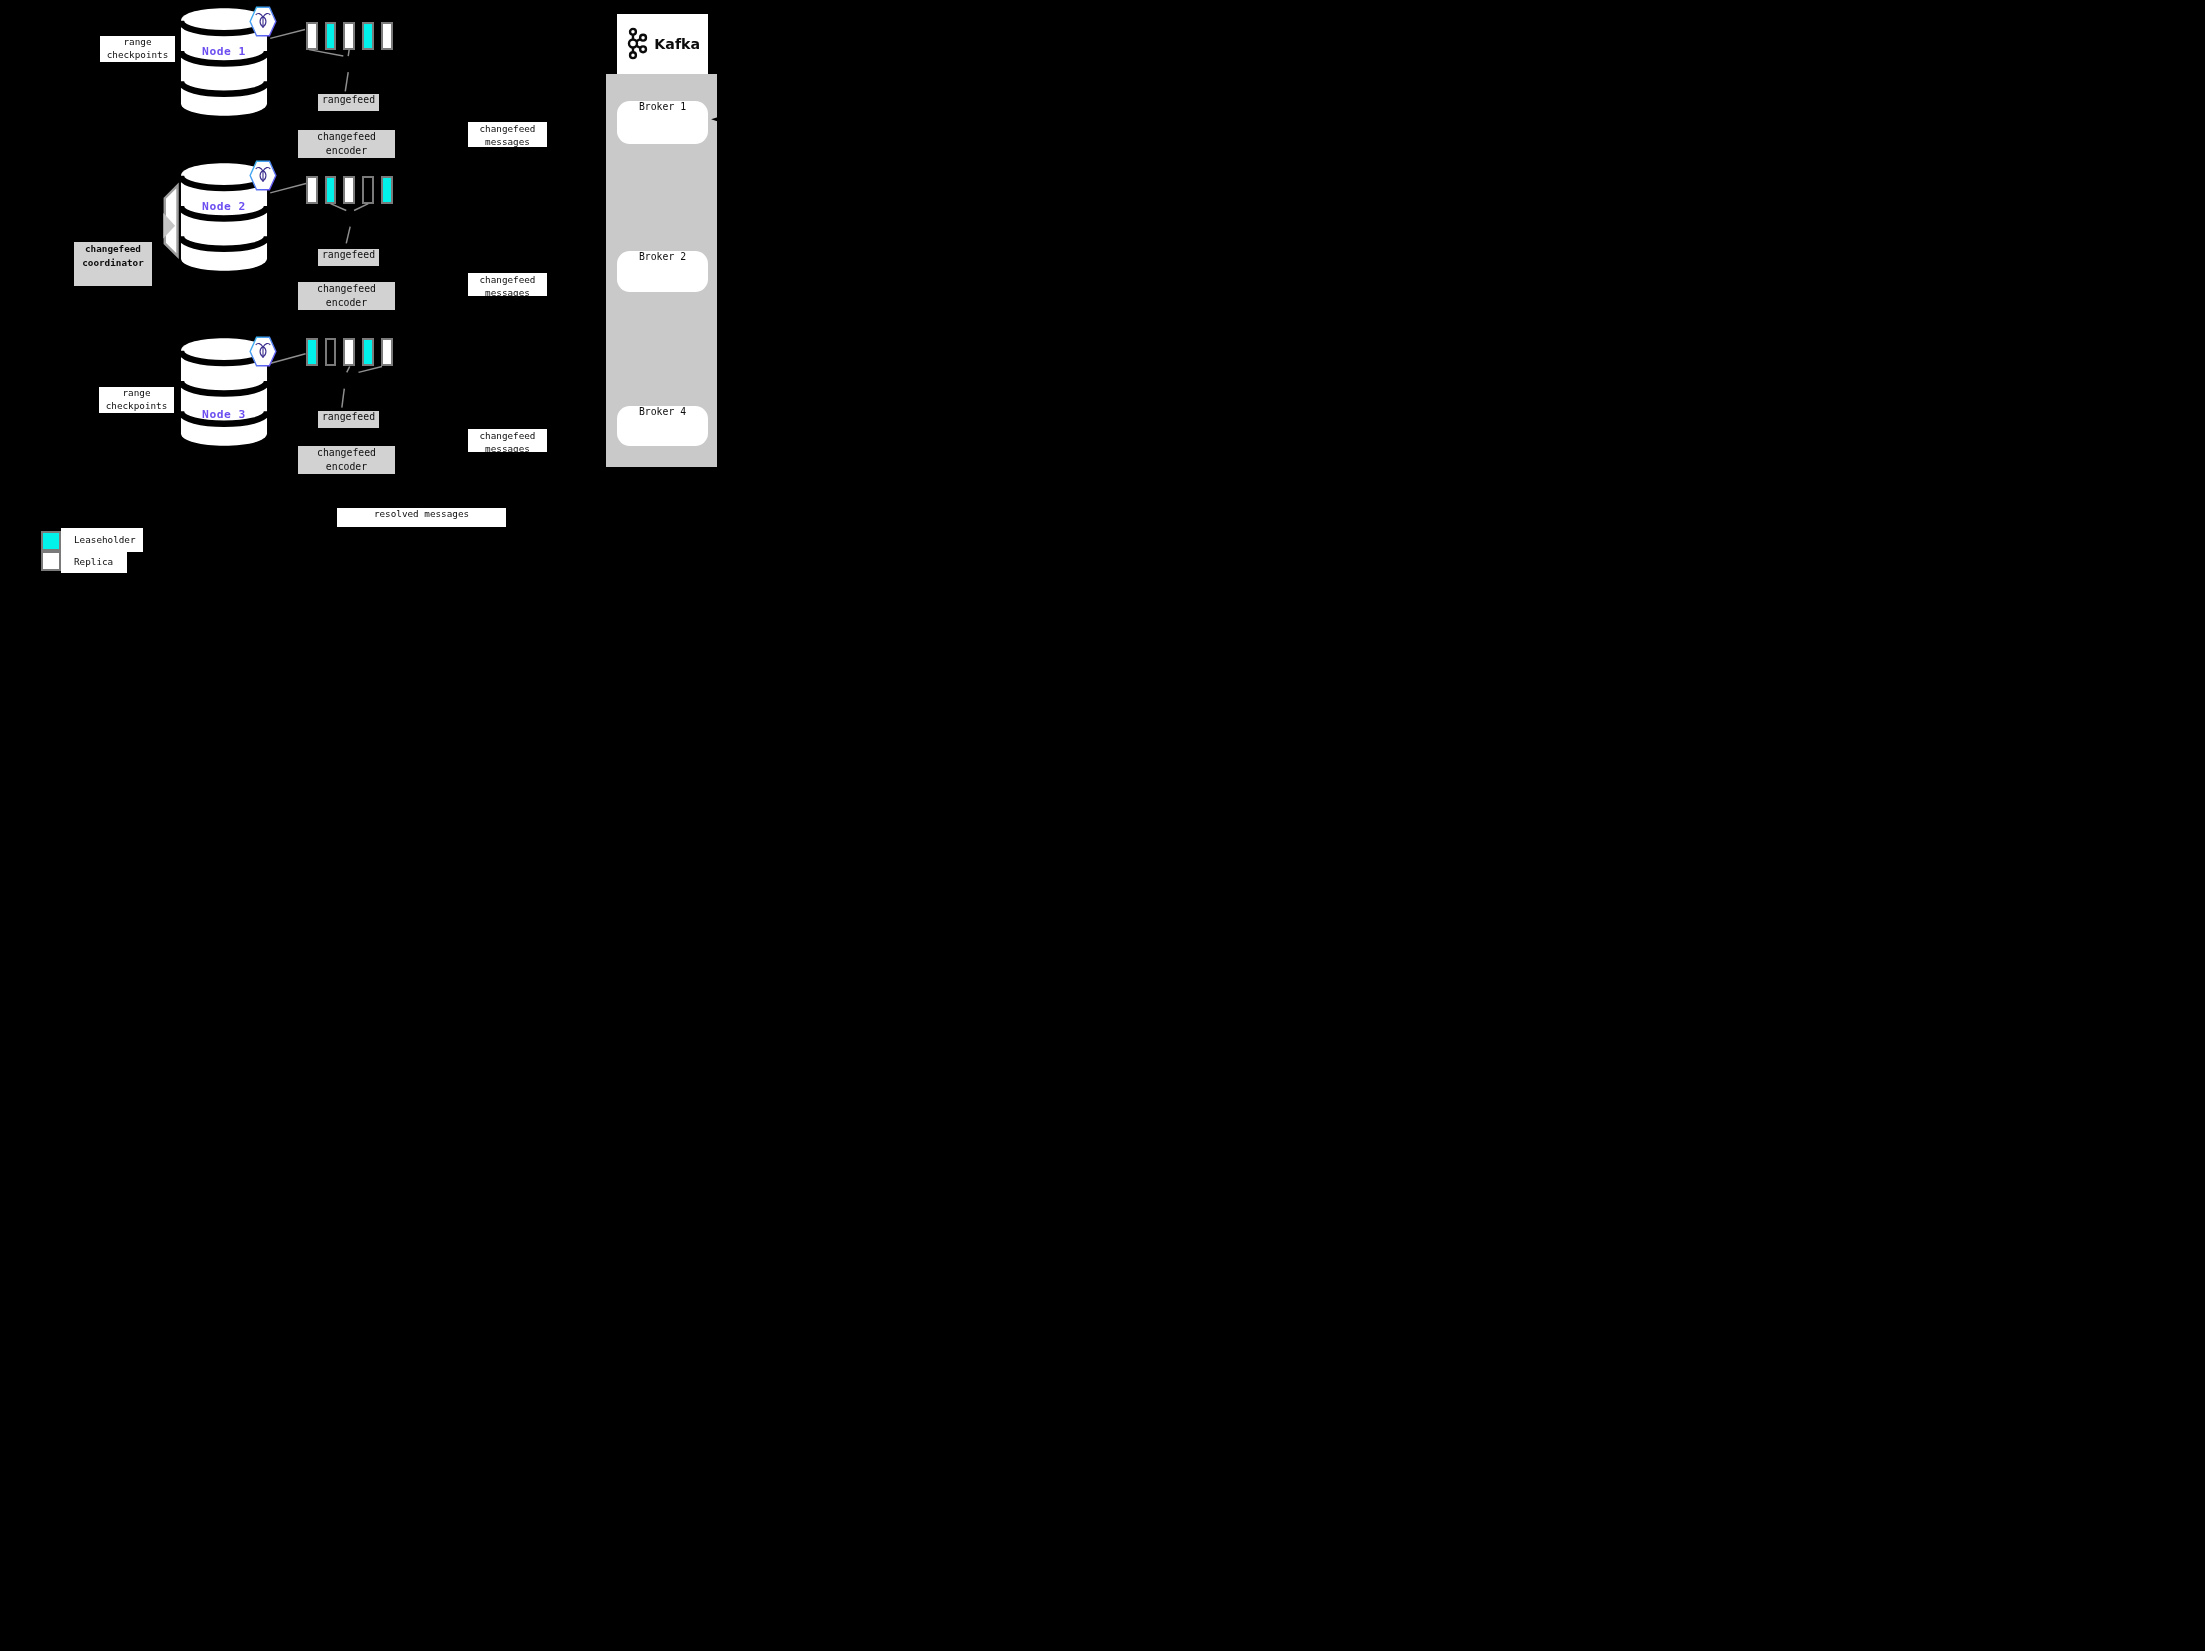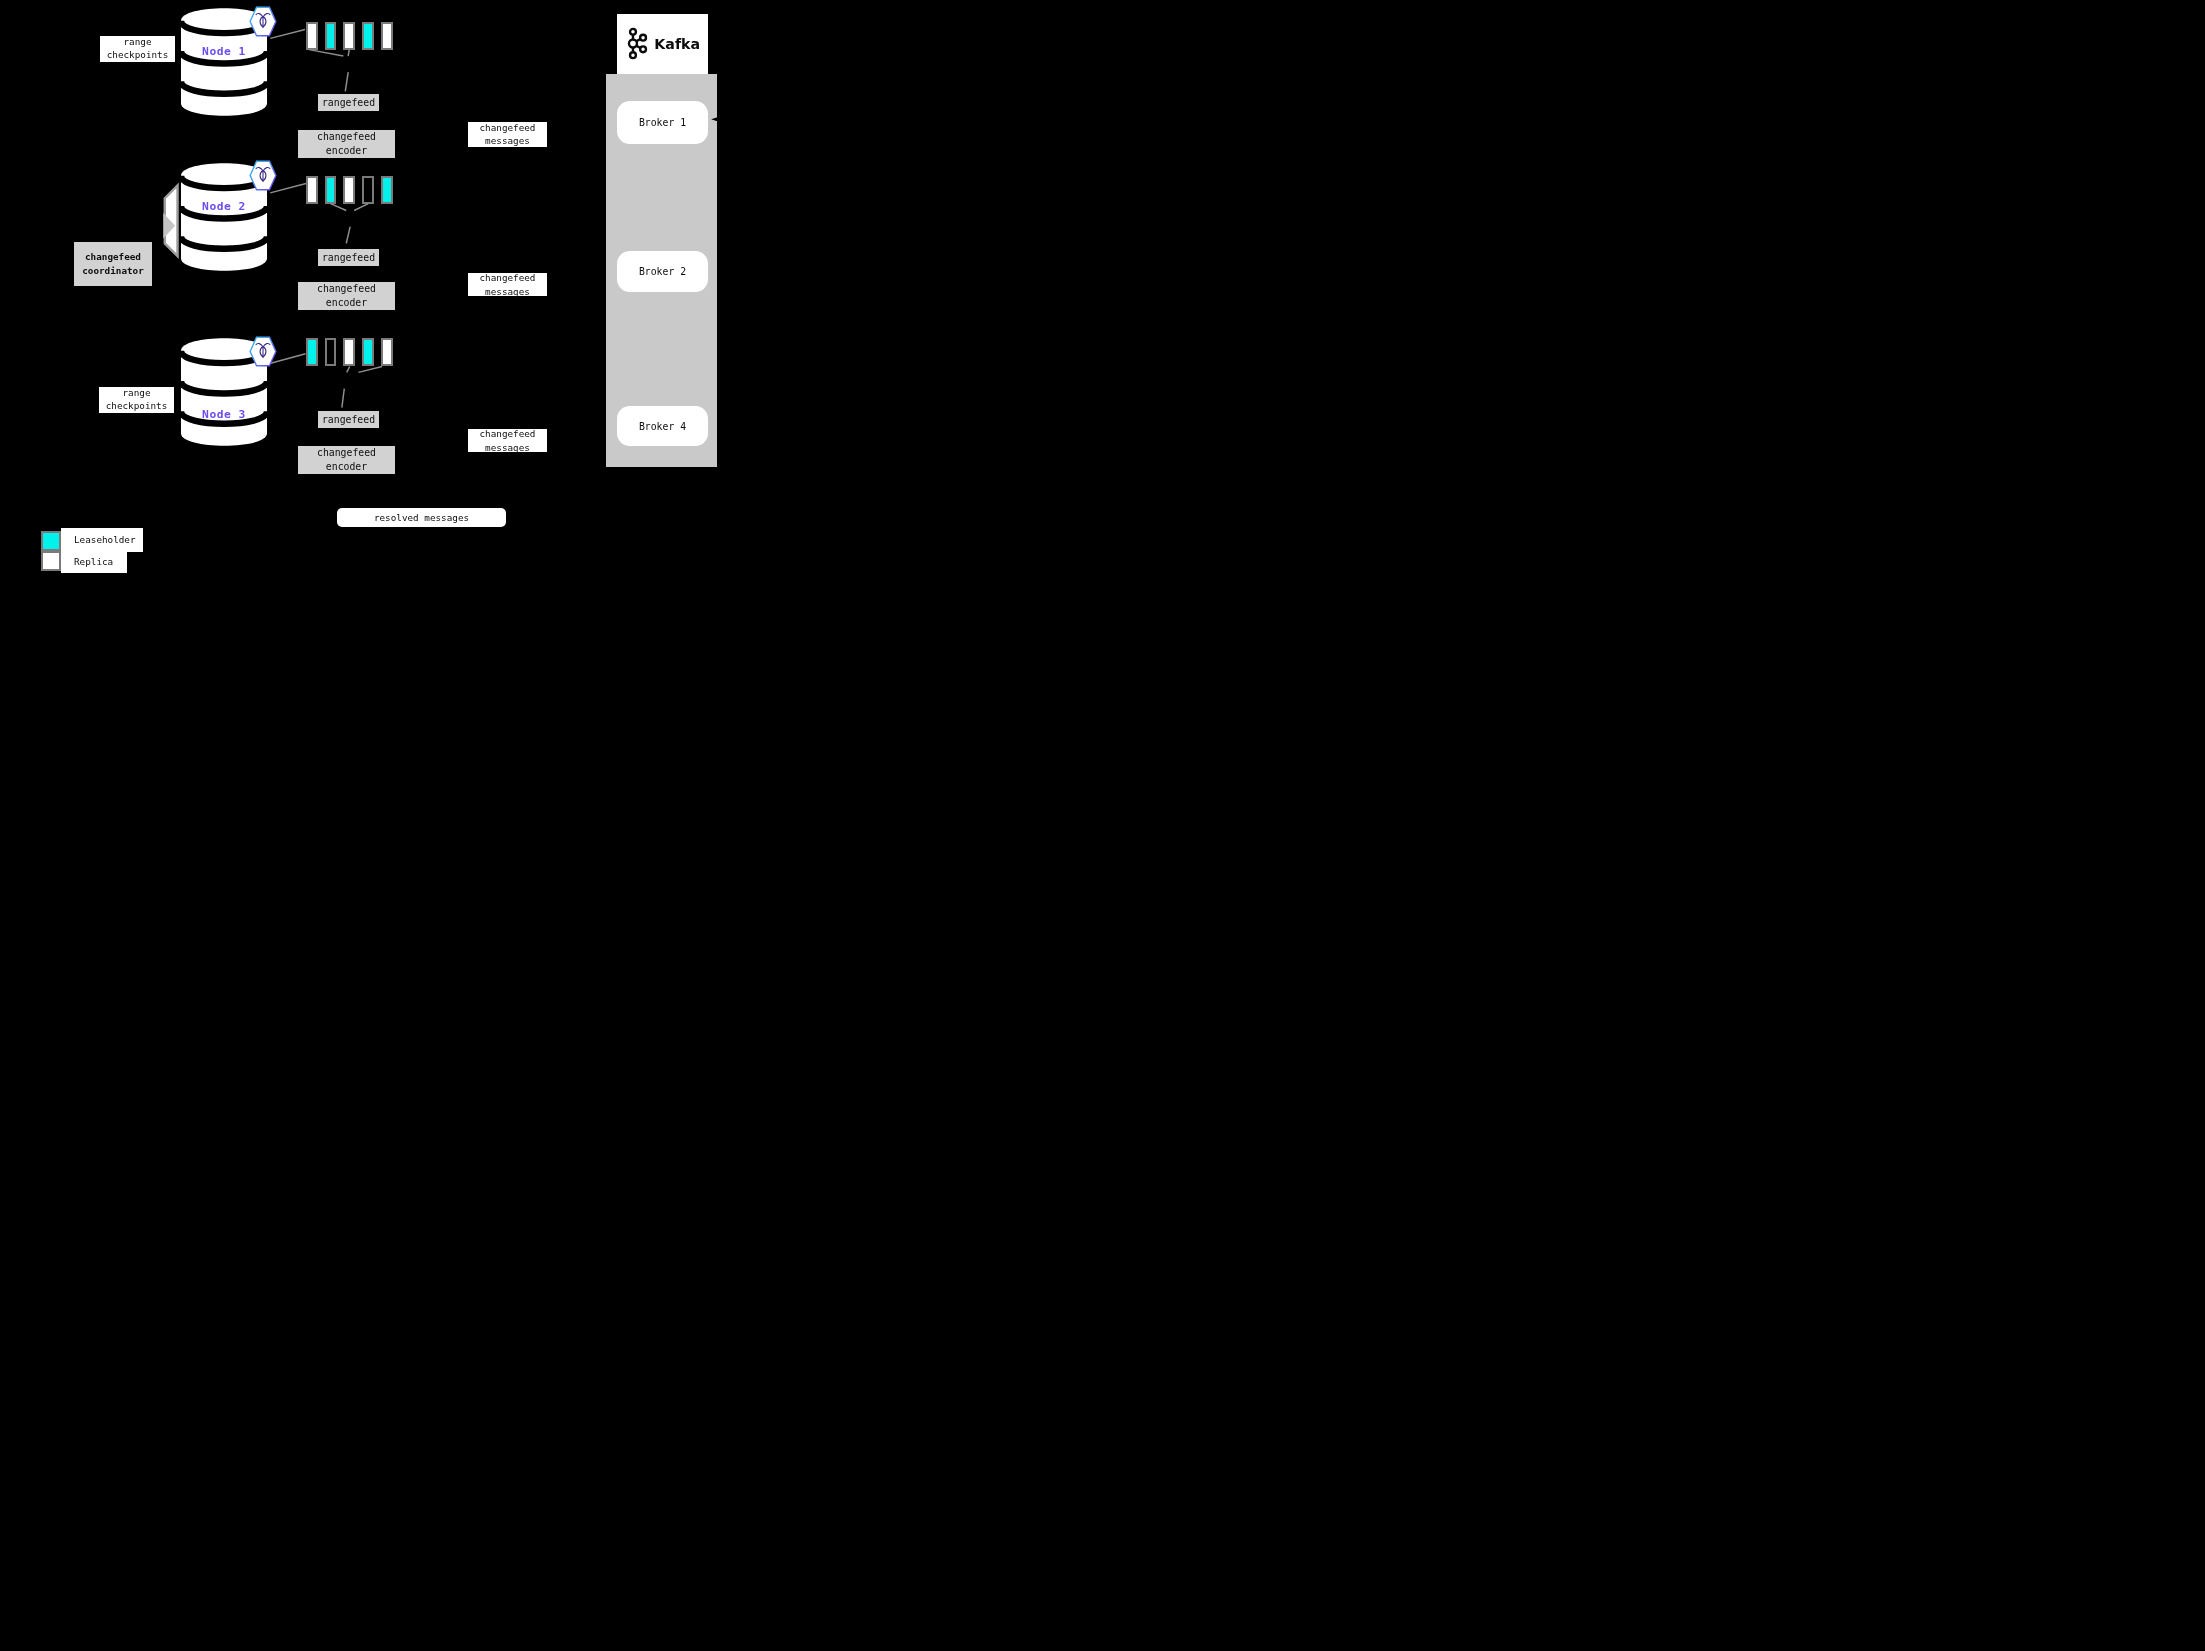--- a/index.html
+++ b/index.html
@@ -6,7 +6,7 @@
   #page{position:relative;width:769px;height:576px;background:var(--background,#000);
         font-family:"DejaVu Sans Mono","Liberation Mono",monospace;overflow:hidden;}
   .abs{position:absolute;box-sizing:border-box;}
-  .box{display:flex;align-items:center;justify-content:center;text-align:center;color:#0d0d0d;}
+  .box{display:flex;align-items:flex-start;justify-content:center;text-align:center;color:#0d0d0d;}
   .graybox{background:var(--box_gray,#d2d2d2);margin-top:39px;}
   .whitebox{background:#ffffff;}
   .sidelabel{font-size:9.3px;line-height:1.35;}

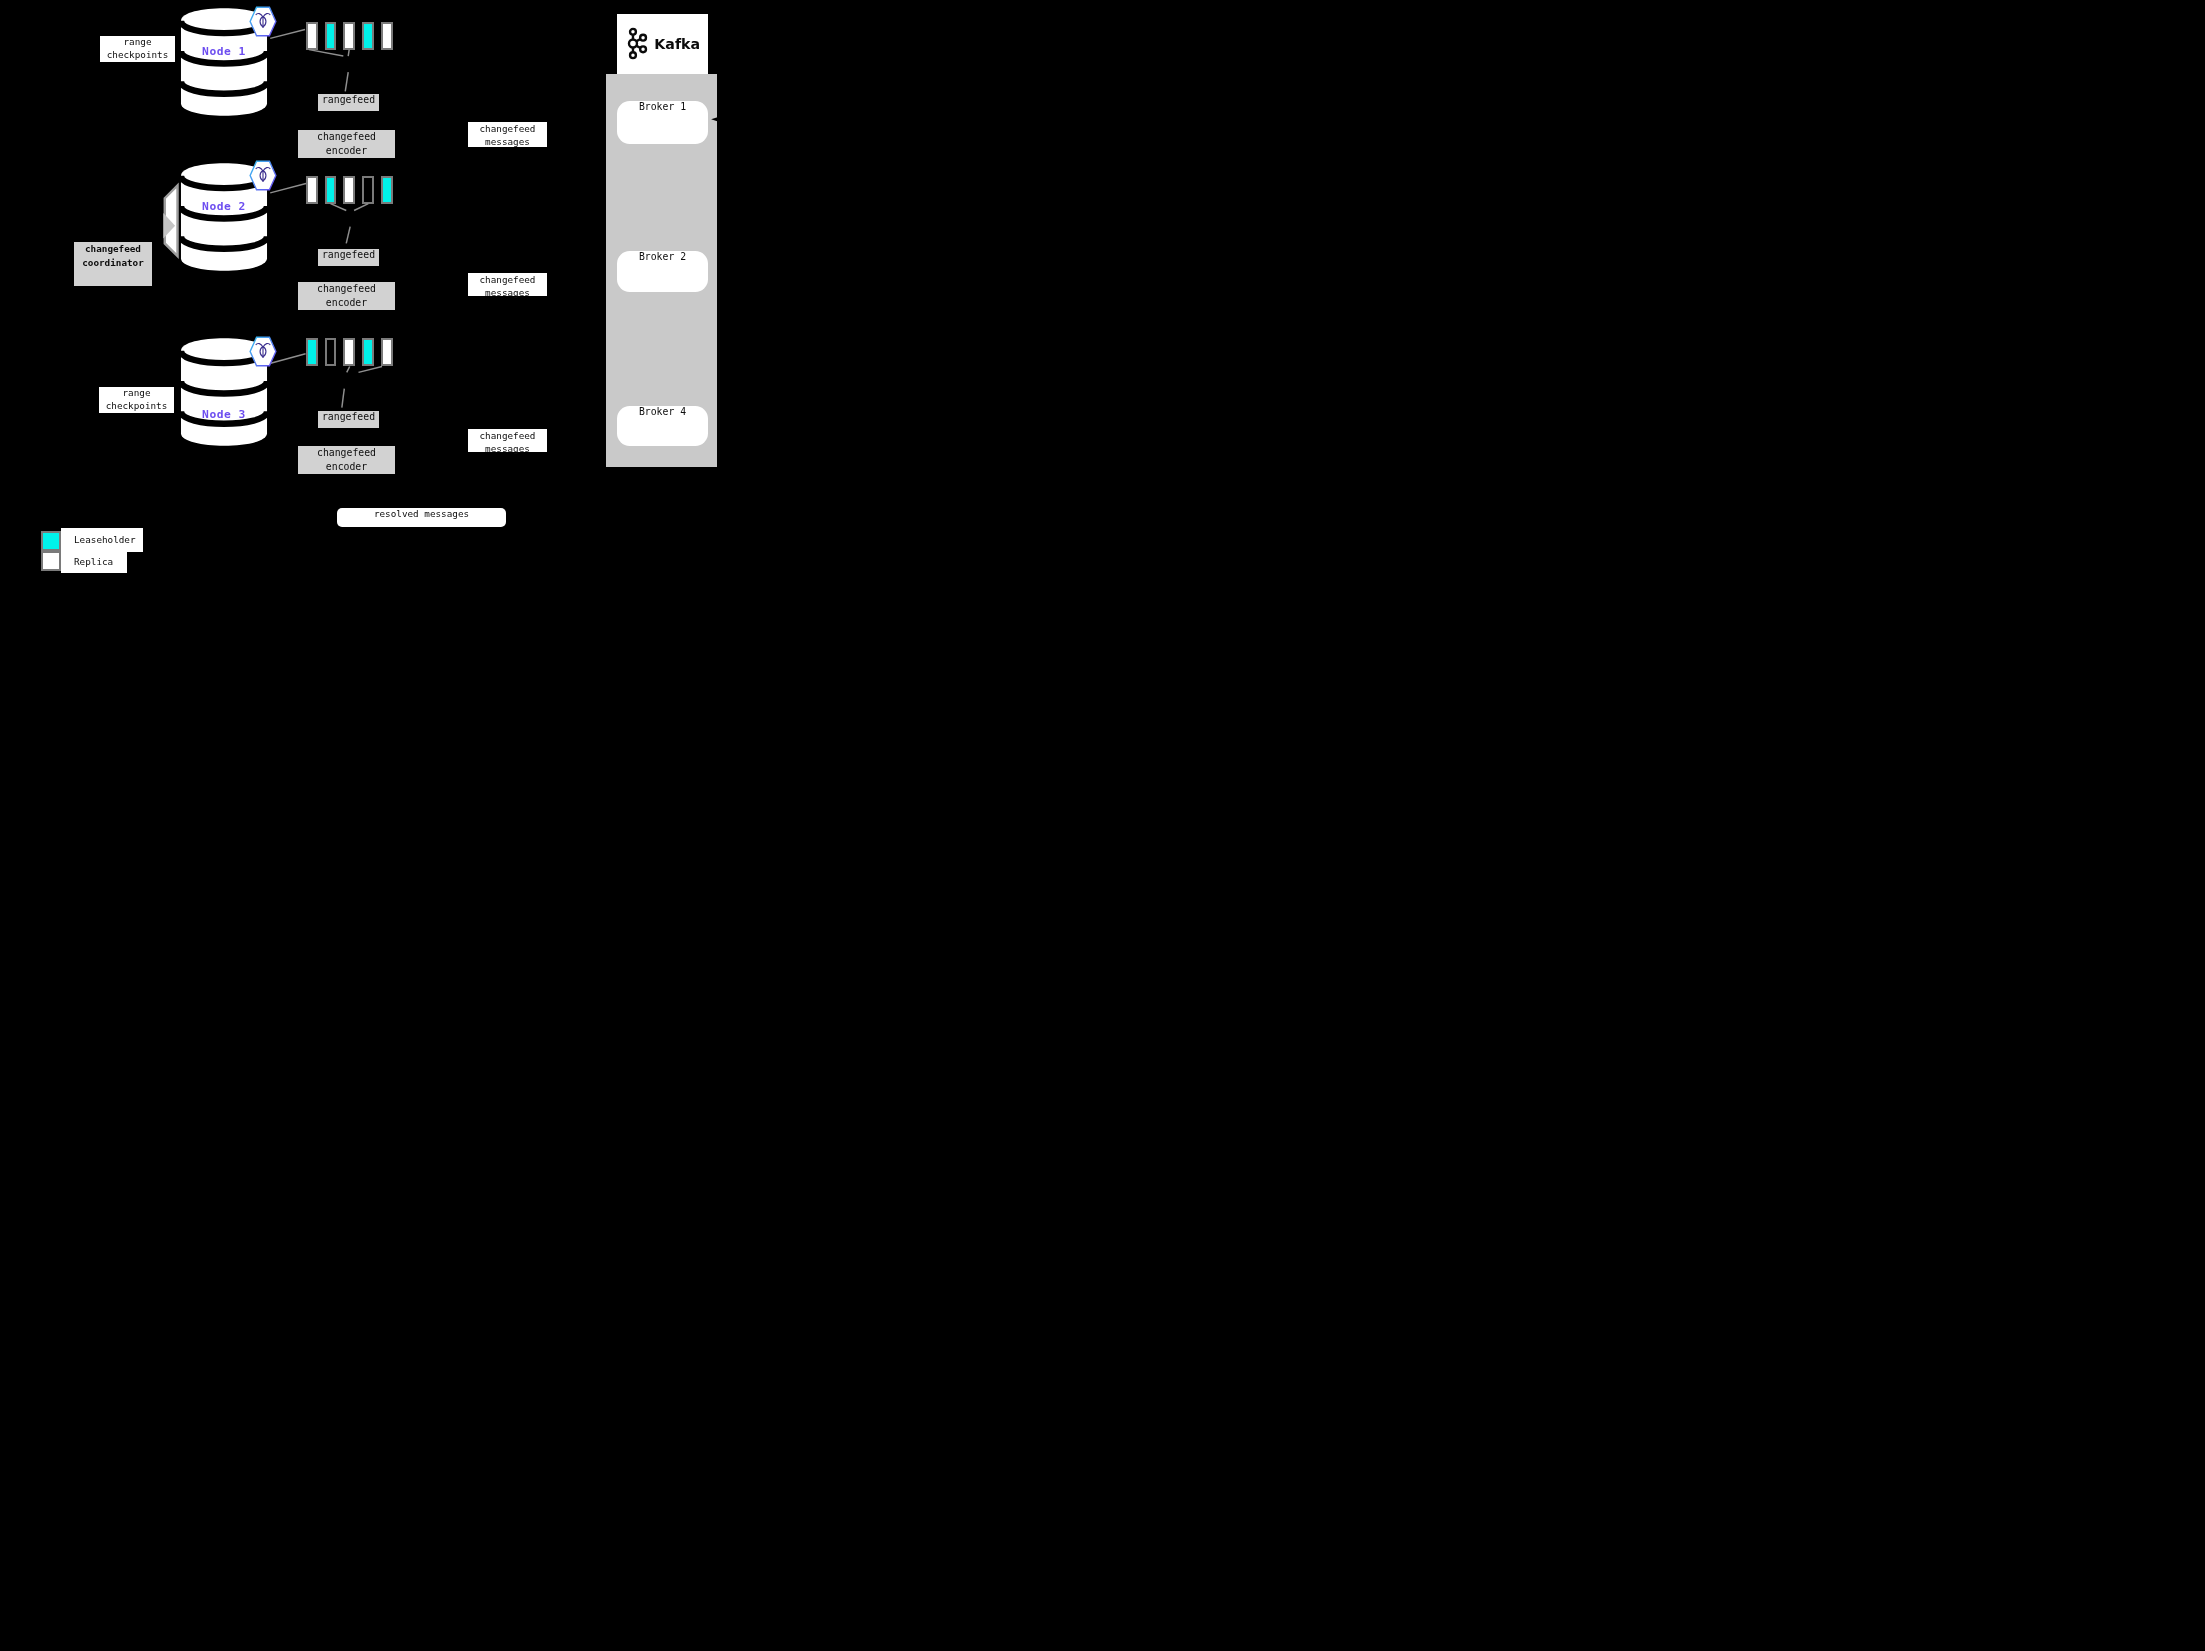--- a/index.html
+++ b/index.html
@@ -22,7 +22,7 @@
   .sq.replica{background:#ffffff;}
   .sq.empty{background:transparent;}
   .broker{border-radius:12.7px;font-size:9.8px;}
-  .pill{border-radius:5px;font-size:9.3px;}
+  .pill{border-radius:0;font-size:9.3px;}
   .kafkabox{display:flex;align-items:center;justify-content:center;gap:3.9px;}
   .kafkaword{font-family:"DejaVu Sans","Liberation Sans",sans-serif;font-weight:bold;
              font-size:14.2px;color:#0b0b0b;}

